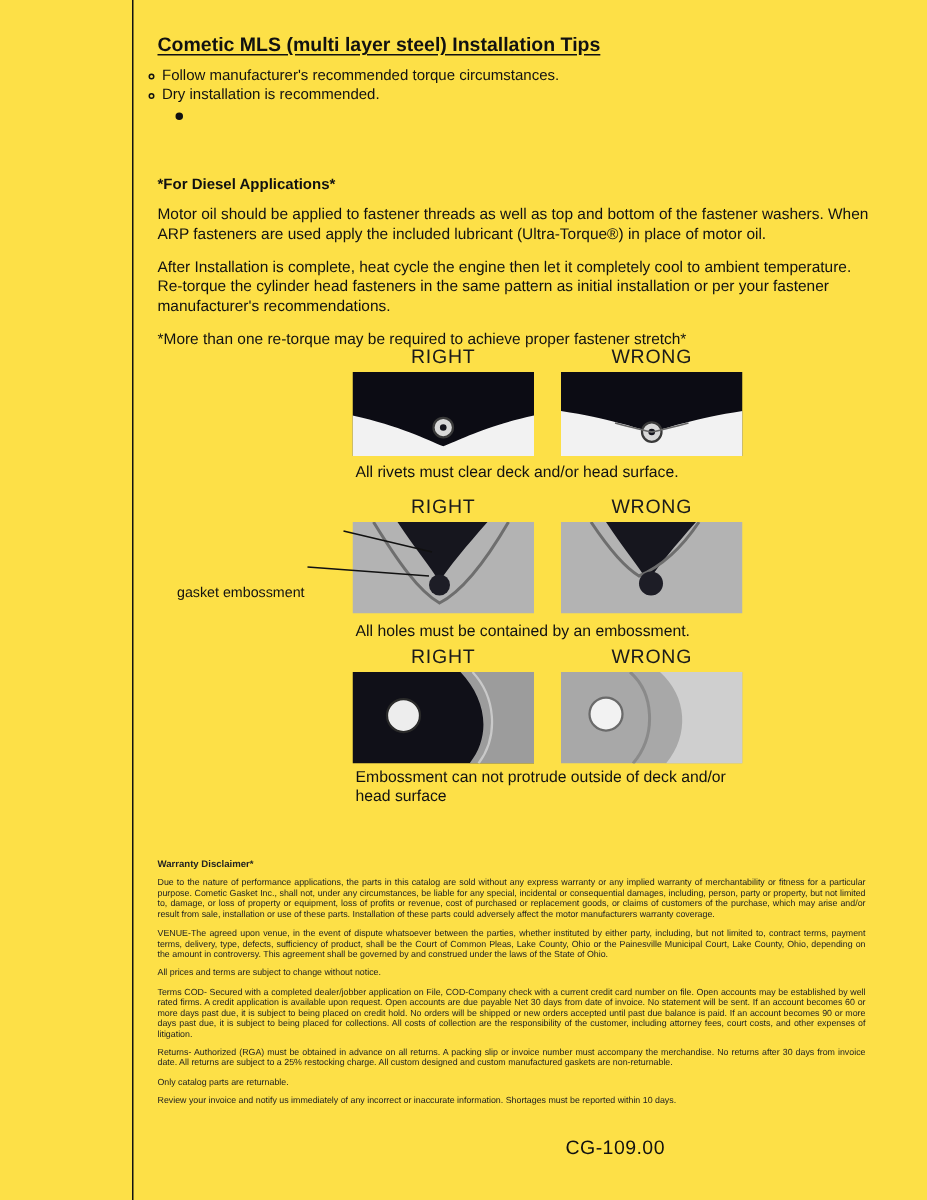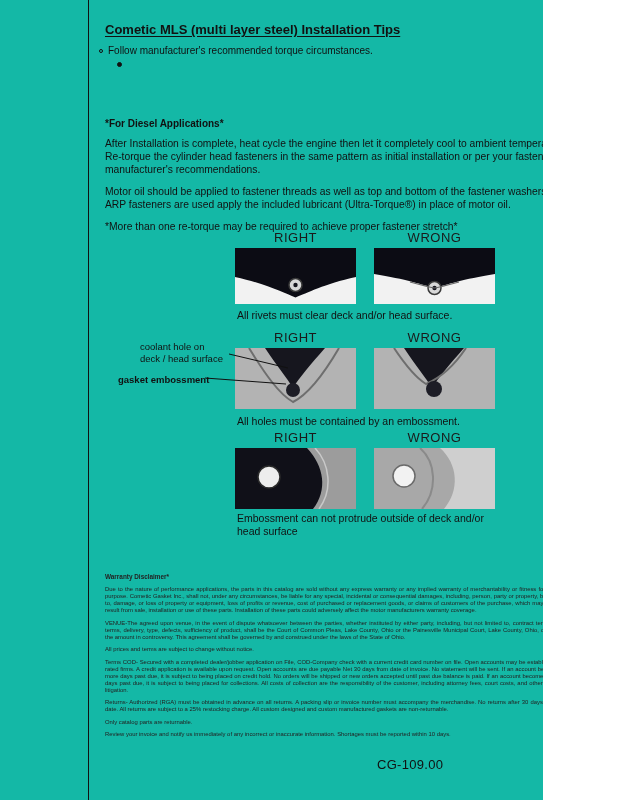--- a/index.html
+++ b/index.html
@@ -4,7 +4,7 @@
 <style>
   * { margin:0; padding:0; box-sizing:border-box; }
   body { background:#ffffff; font-family:"Liberation Sans", sans-serif; color:#111; }
-  .page { position:relative; width:543px; height:800px; background:#14b8a6; overflow:hidden;padding-left:48px; }
+  .page { position:relative; width:618px; height:800px; background:#fde047; overflow:hidden;padding-left:48px; }
   .vrule { position:absolute; left:88px; top:0; width:1px; height:800px; background:#111; }
 
   .title { position:absolute; left:105px; top:22px; font-size:13px; font-weight:bold;

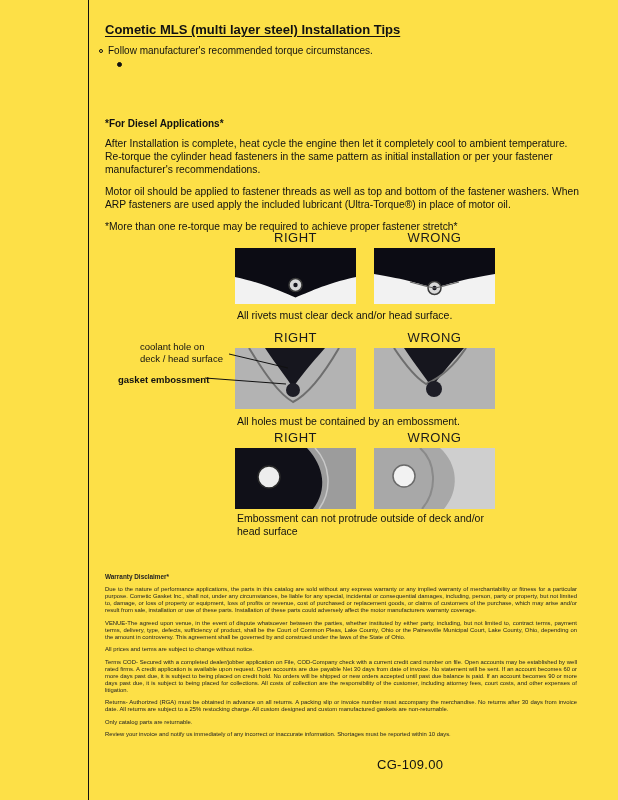--- a/index.html
+++ b/index.html
@@ -44,6 +44,10 @@
     <div class="brow">
       <span class="bm"></span>
       <span>Follow manufacturer's recommended torque circumstances.</span>
+    </div>
+    <div class="brow">
+      <span class="bm"></span>
+      <span>Dry installation is recommended.</span>
     </div>
     <div class="brow sub">
       <span class="bm filled"></span>

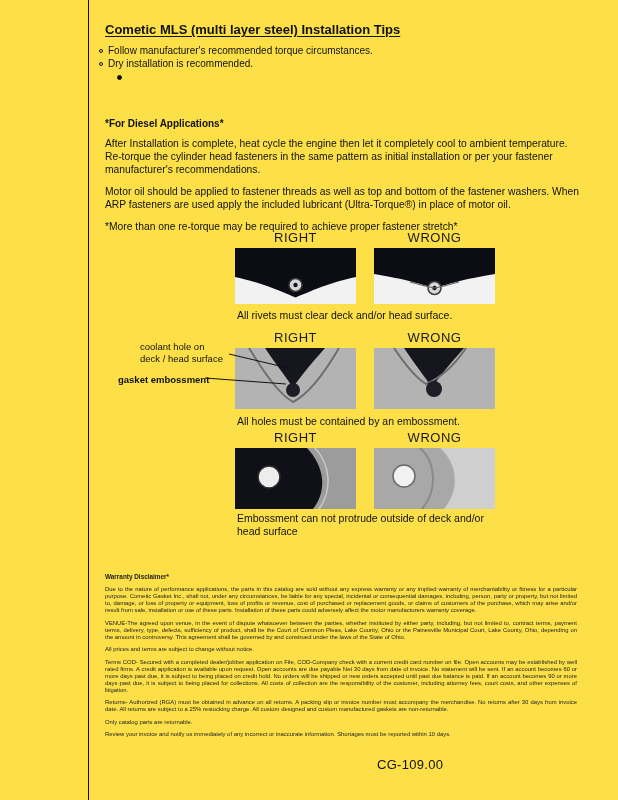--- a/index.html
+++ b/index.html
@@ -56,8 +56,8 @@
 
   <div class="diesel">
     <h2>*For Diesel Applications*</h2>
+    <p>Motor oil should be applied to fastener threads as well as top and bottom of the fastener washers. When ARP fasteners are used apply the included lubricant (Ultra-Torque®) in place of motor oil.</p>
     <p>After Installation is complete, heat cycle the engine then let it completely cool to ambient temperature. Re-torque the cylinder head fasteners in the same pattern as initial installation or per your fastener manufacturer's recommendations.</p>
-    <p>Motor oil should be applied to fastener threads as well as top and bottom of the fastener washers. When ARP fasteners are used apply the included lubricant (Ultra-Torque®) in place of motor oil.</p>
     <p>*More than one re-torque may be required to achieve proper fastener stretch*</p>
   </div>
 

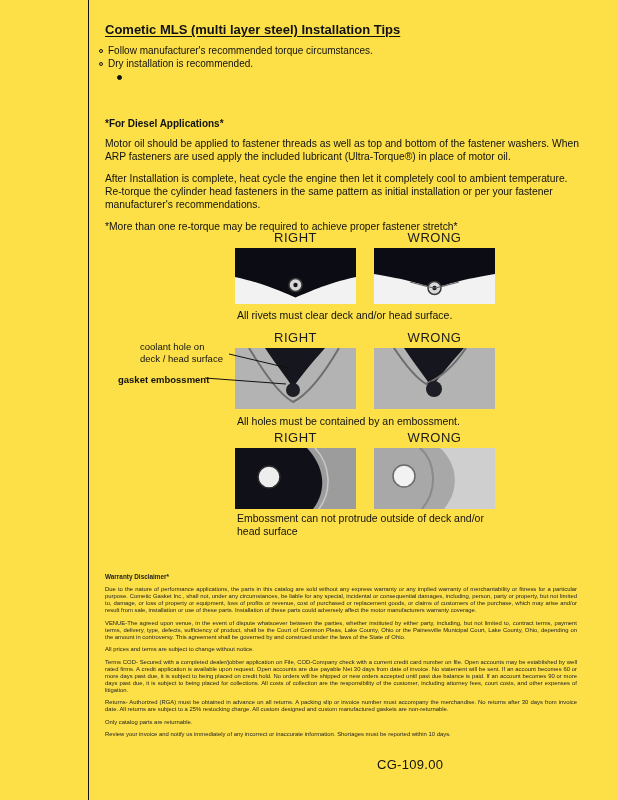--- a/index.html
+++ b/index.html
@@ -84,10 +84,6 @@
   <div class="dlabel" style="left:235px; top:330px;">RIGHT</div>
   <div class="dlabel" style="left:374px; top:330px;">WRONG</div>
 
-  <div class="callout" style="left:140px; top:341px; width:92px;">
-    <div>coolant hole on</div>
-    <div>deck / head surface</div>
-  </div>
   <div class="callout" style="left:118px; top:374px; width:100px;font-weight:bold;">gasket embossment</div>
 
   <svg class="dimg" style="left:235px; top:348px;" width="121" height="61" viewBox="0 0 121 61">

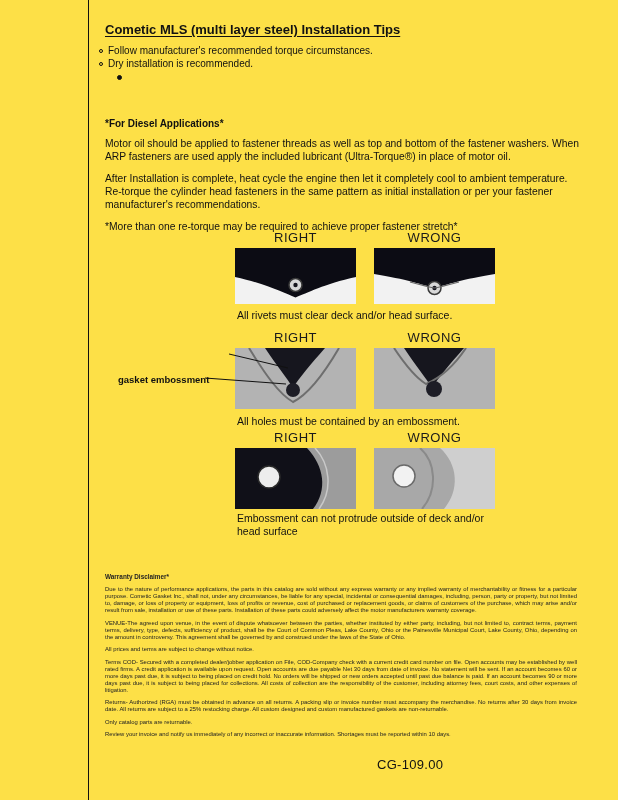--- a/index.html
+++ b/index.html
@@ -84,7 +84,7 @@
   <div class="dlabel" style="left:235px; top:330px;">RIGHT</div>
   <div class="dlabel" style="left:374px; top:330px;">WRONG</div>
 
-  <div class="callout" style="left:118px; top:374px; width:100px;font-weight:bold;">gasket embossment</div>
+  <div class="callout" style="left:118px; top:390px; width:100px;">gasket embossment</div>
 
   <svg class="dimg" style="left:235px; top:348px;" width="121" height="61" viewBox="0 0 121 61">
     <rect width="121" height="61" fill="#b3b3b3"></rect>

